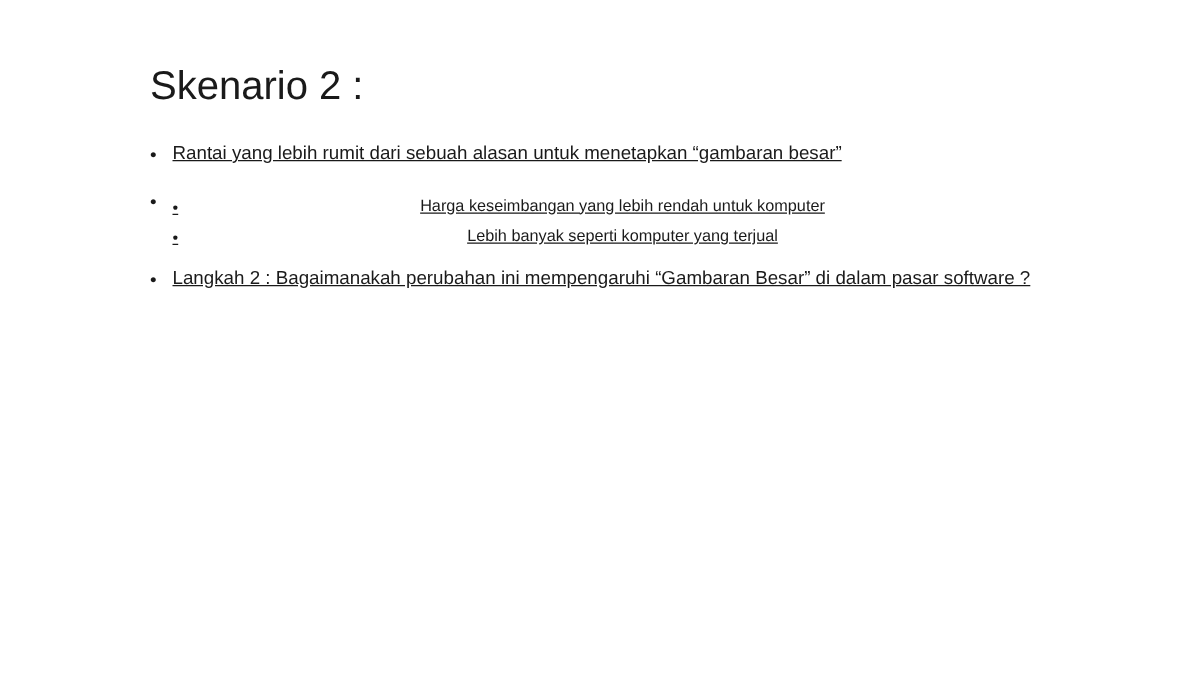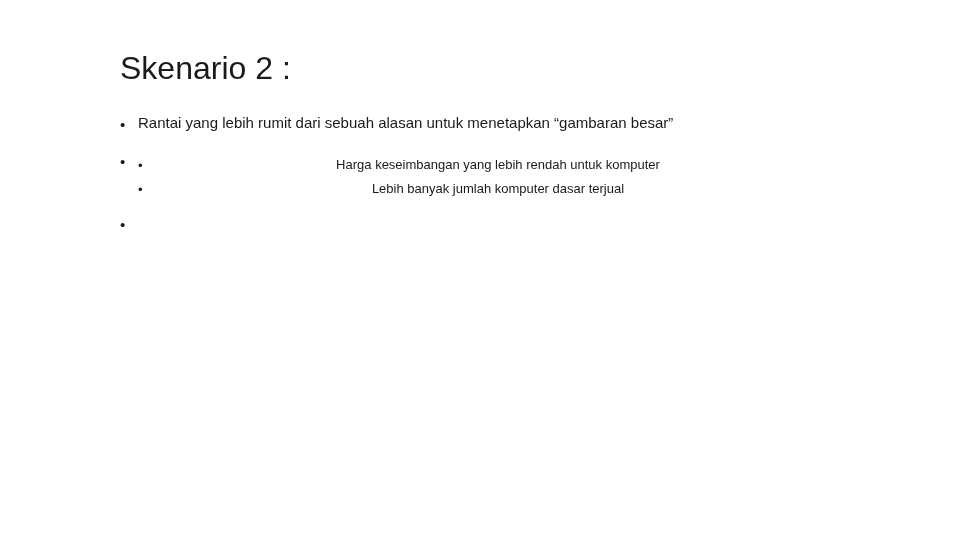--- a/index.html
+++ b/index.html
@@ -62,6 +62,7 @@
 
     .bullet-text {
       flex: 1;
+      text-decoration: underline;
     }
 
     .sub-bullet-list {

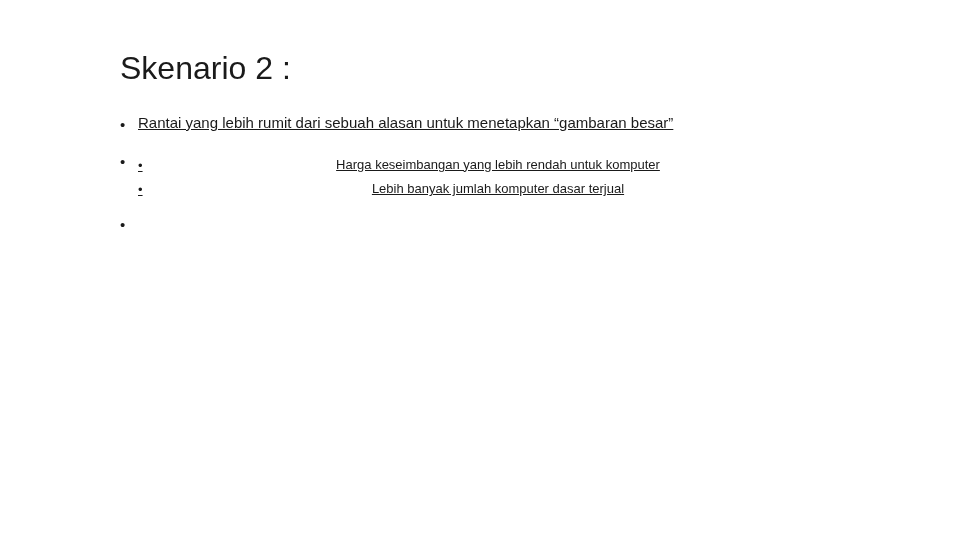--- a/index.html
+++ b/index.html
@@ -120,7 +120,7 @@
           </li>
           <li class="sub-bullet-item">
             <span class="sub-bullet-dot">•</span>
-            <span class="sub-bullet-text">Lebih banyak jumlah komputer dasar terjual</span>
+            <span class="sub-bullet-text">Lebih banyak seperti komputer yang terjual</span>
           </li>
         </ul>
       </span>

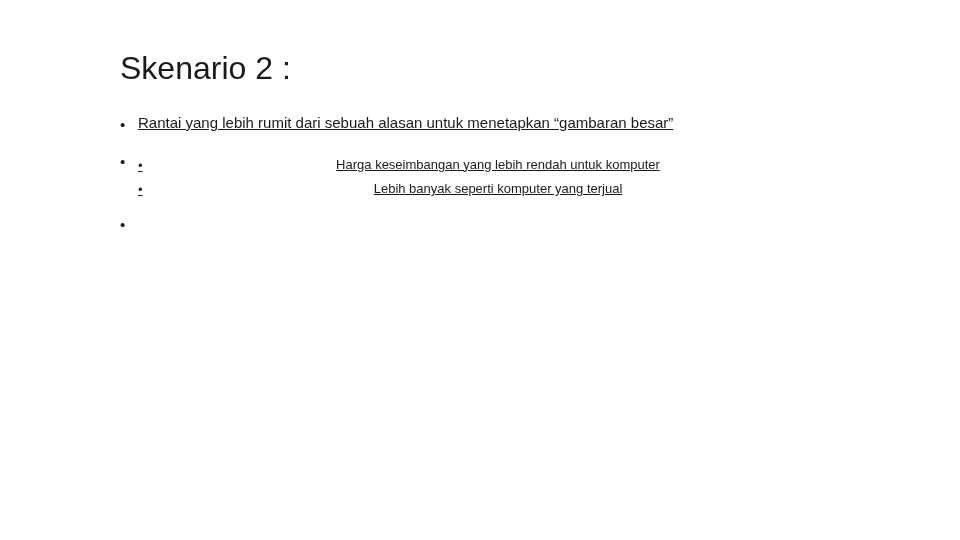--- a/index.html
+++ b/index.html
@@ -128,6 +128,7 @@
 
     <li class="bullet-item">
       <span class="bullet-dot">•</span>
+      <span class="bullet-text">Langkah 2 : Bagaimanakah perubahan ini mempengaruhi “Gambaran Besar” di dalam pasar software ?</span>
     </li>
 
   </ul>

